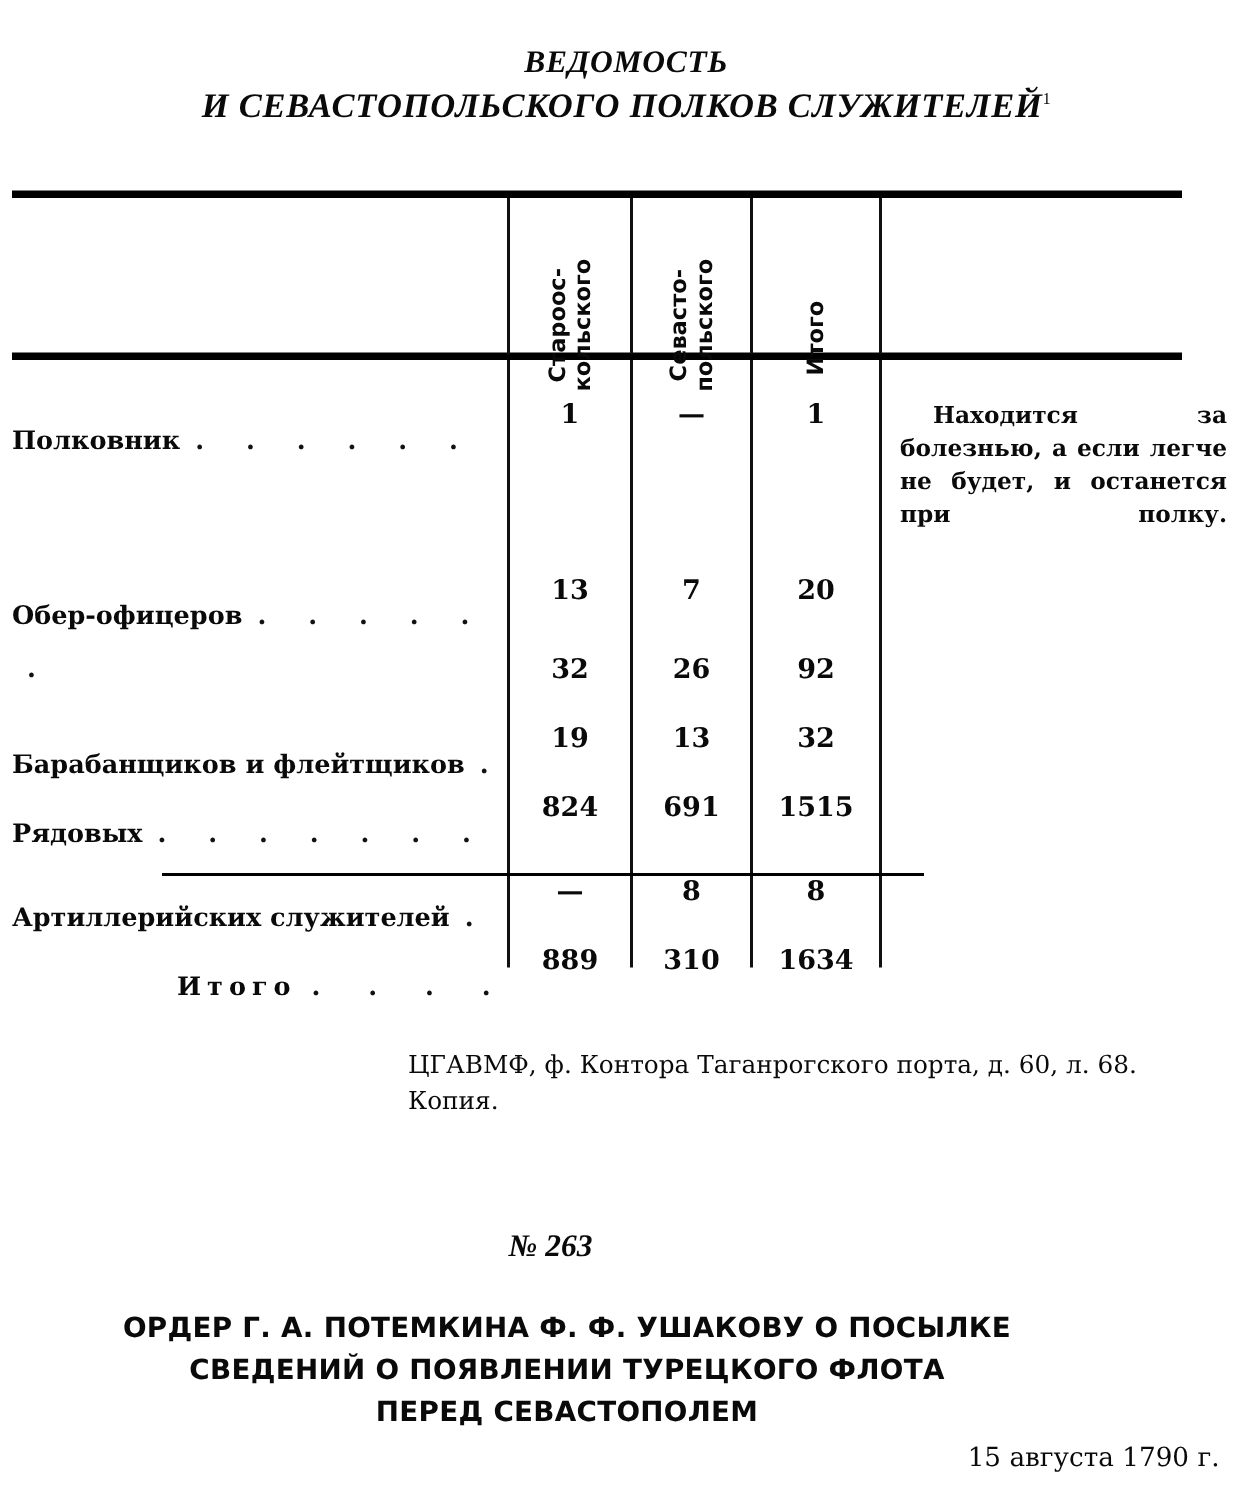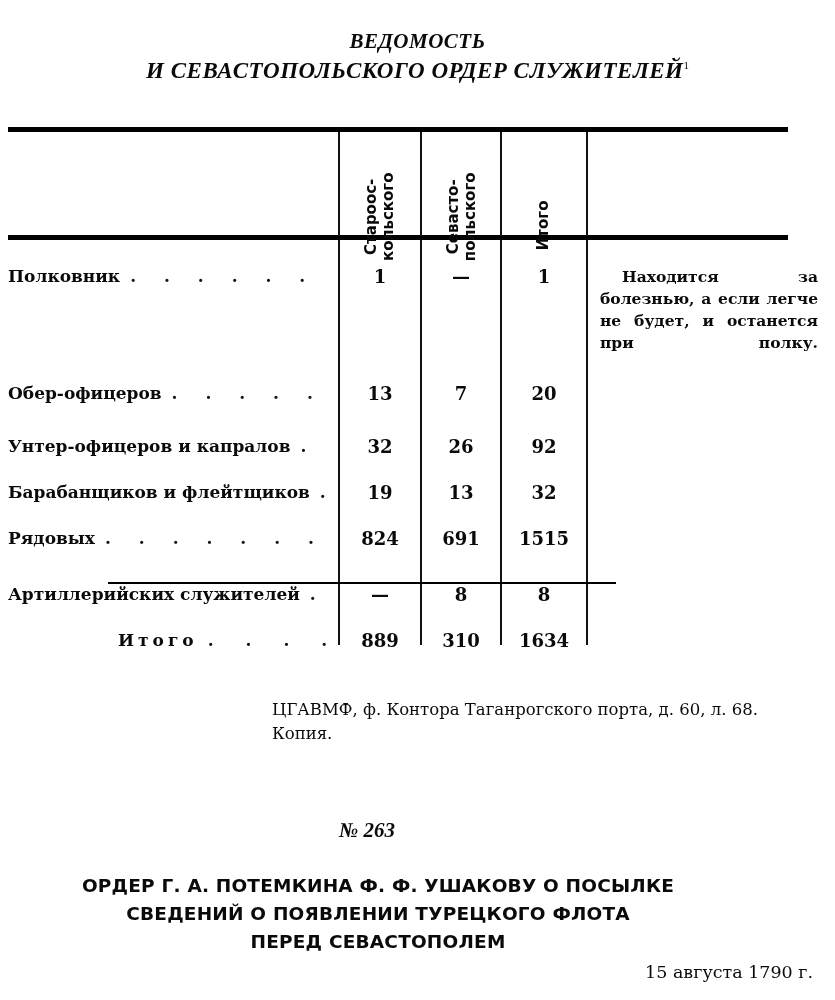--- a/index.html
+++ b/index.html
@@ -217,7 +217,7 @@
 
   <div class="doc-title">
     <div class="line line1">ВЕДОМОСТЬ</div>
-    <div class="line line3"><span>И СЕВАСТОПОЛЬСКОГО ОРДЕР СЛУЖИТЕЛЕЙ</span><span class="fn-mark">1</span></div>
+    <div class="line line3"><span>И СЕВАСТОПОЛЬСКОГО ПОЛКОВ СЛУЖИТЕЛЕЙ</span><span class="fn-mark">1</span></div>
   </div>
 
   <div class="table-wrap">

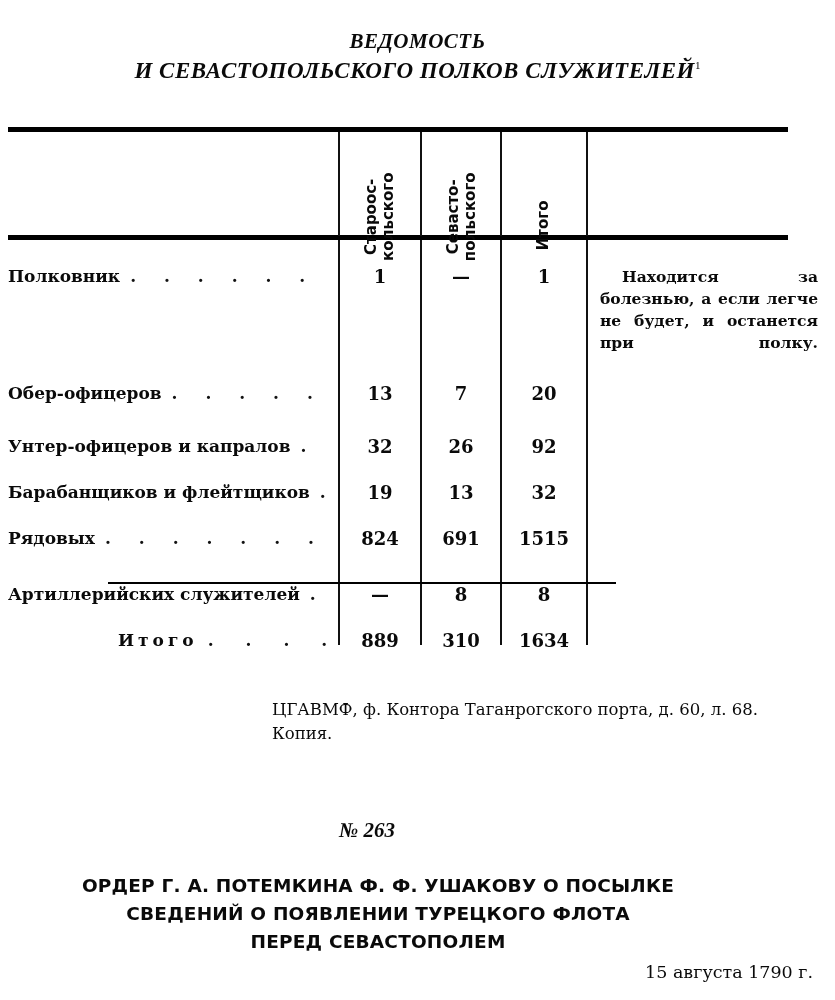--- a/index.html
+++ b/index.html
@@ -119,7 +119,7 @@
     display: flex;
     align-items: baseline;
   }
-  .row-label .txt { flex: 0 0 auto; }
+  .row-label .txt { flex: 0 0 auto; margin-top: 18px; }
   .row-label .dots {
     flex: 1 1 auto;
     overflow: hidden;

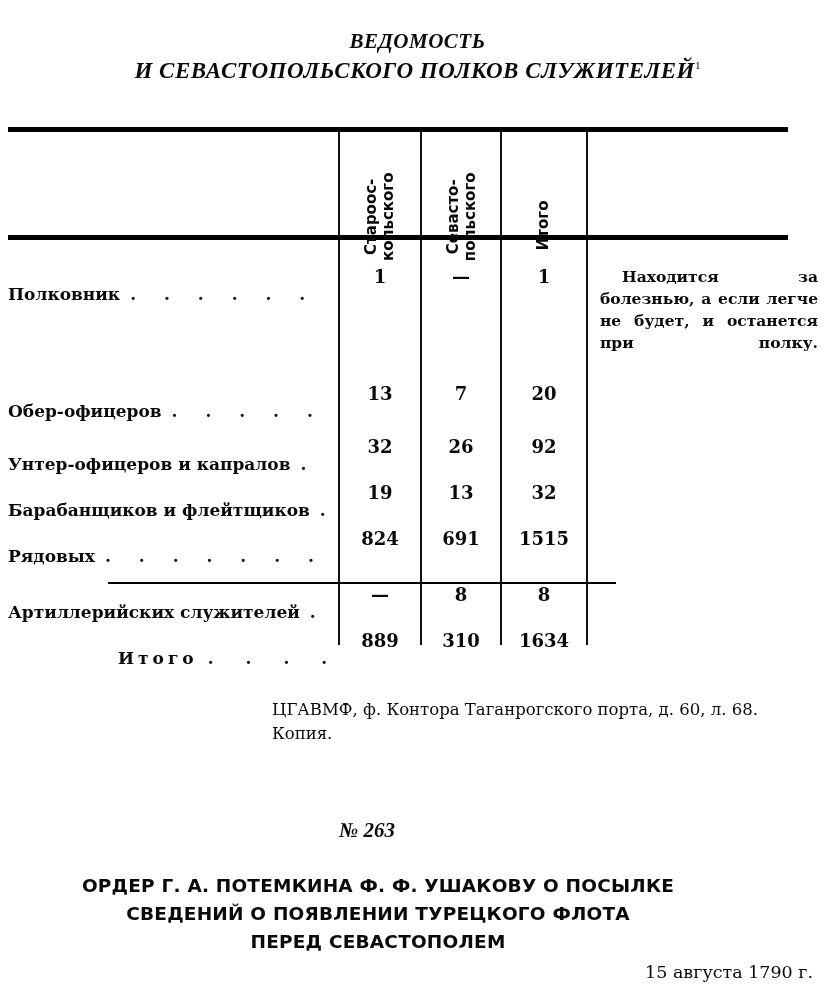--- a/index.html
+++ b/index.html
@@ -279,7 +279,6 @@
 
       <div class="row" style="top:194px;">
         <div class="row-label">
-          <span class="txt">Унтер-офицеров и капралов</span>
           <span class="dots">.</span>
         </div>
         <div class="cell c1">32</div>

